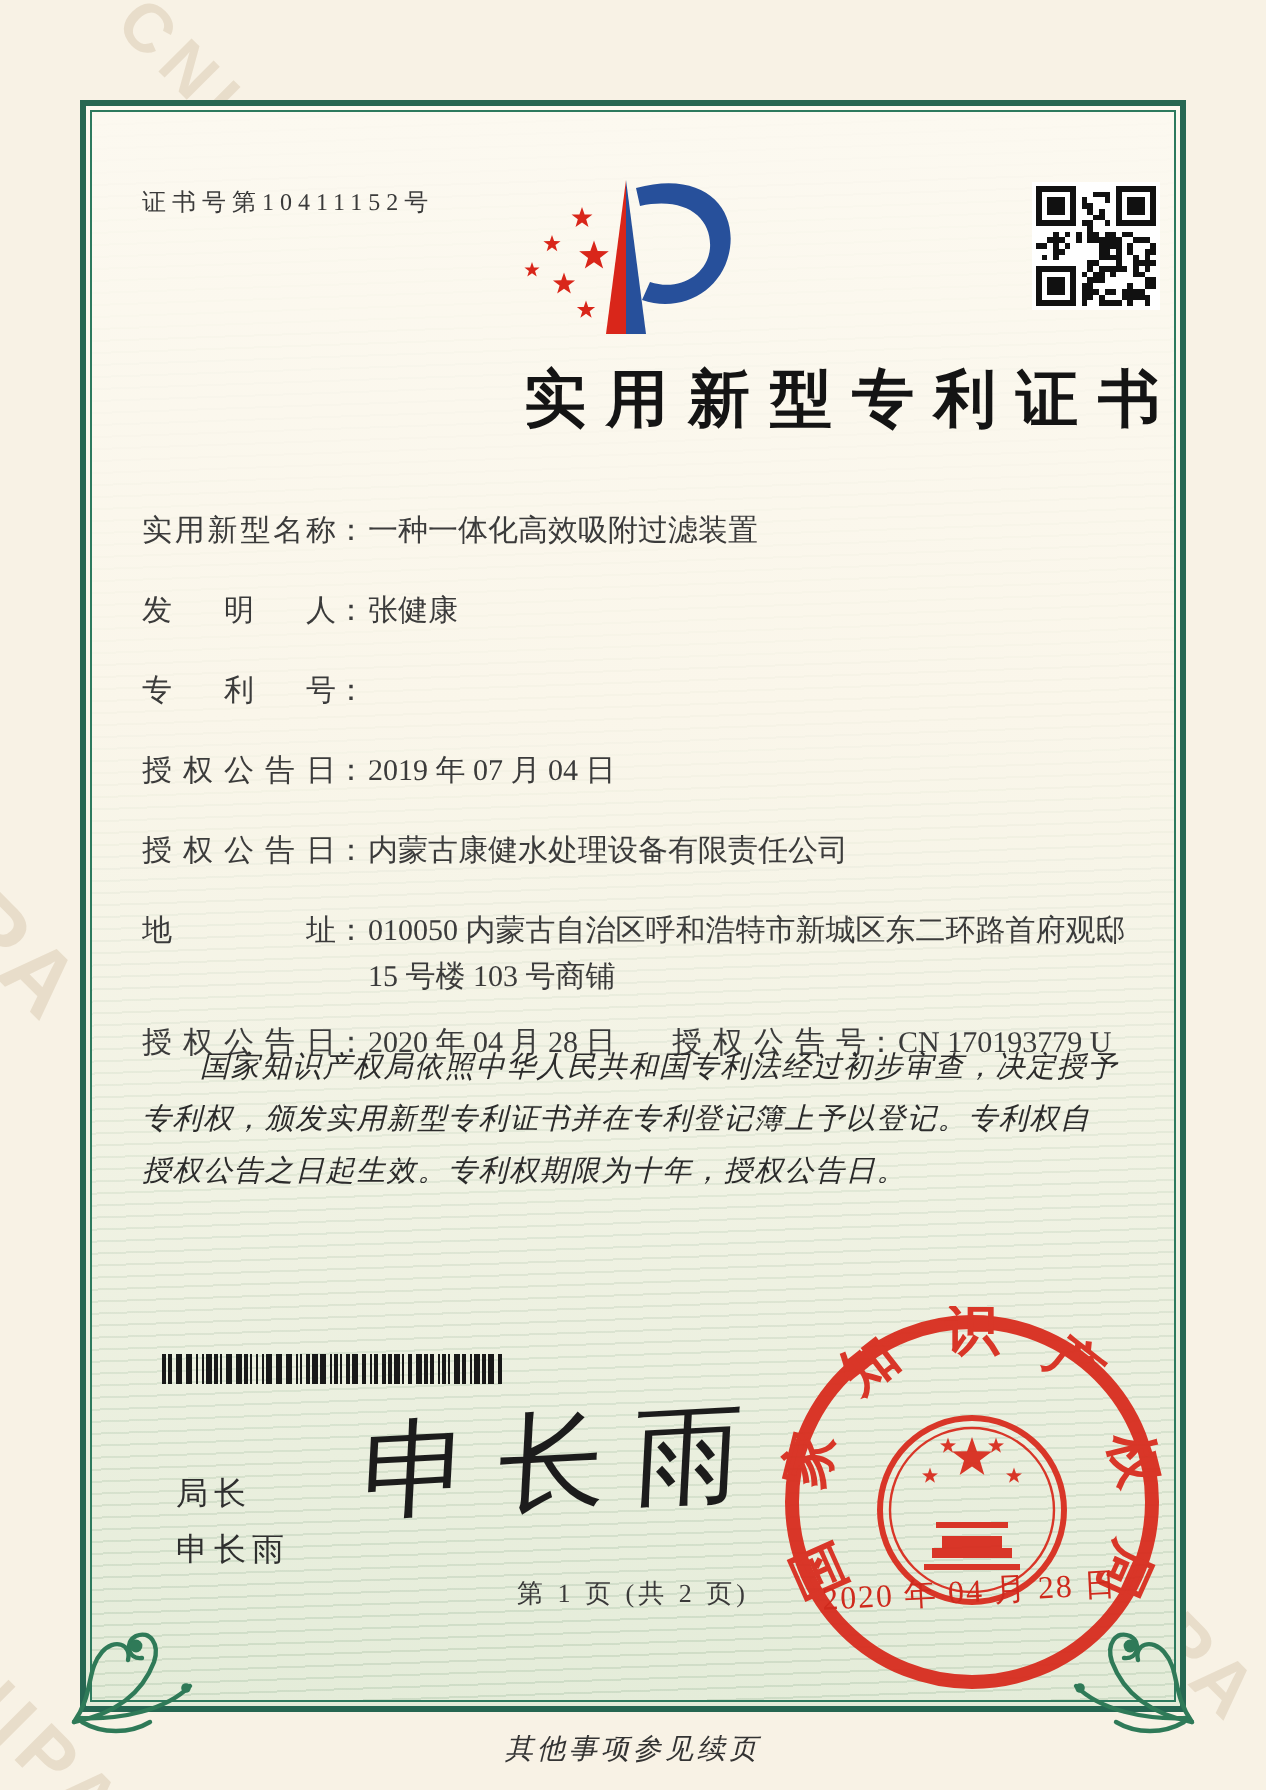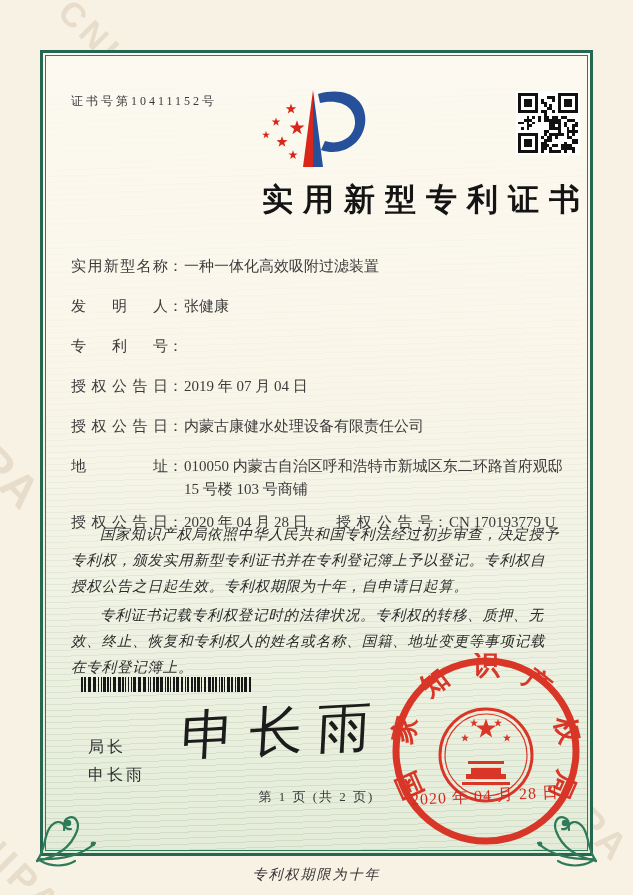--- a/index.html
+++ b/index.html
@@ -314,7 +314,7 @@
   </div>
 
   <div class="bodytext">
-    <p>国家知识产权局依照中华人民共和国专利法经过初步审查，决定授予专利权，颁发实用新型专利证书并在专利登记簿上予以登记。专利权自授权公告之日起生效。专利权期限为十年，自申请日起算。</p>
+    <p>国家知识产权局依照中华人民共和国专利法经过初步审查，决定授予专利权，颁发实用新型专利证书并在专利登记簿上予以登记。专利权自授权公告之日起生效。专利权期限为十年，授权公告日。</p>
     <p>专利证书记载专利权登记时的法律状况。专利权的转移、质押、无效、终止、恢复和专利权人的姓名或名称、国籍、地址变更等事项记载在专利登记簿上。</p>
   </div>
 

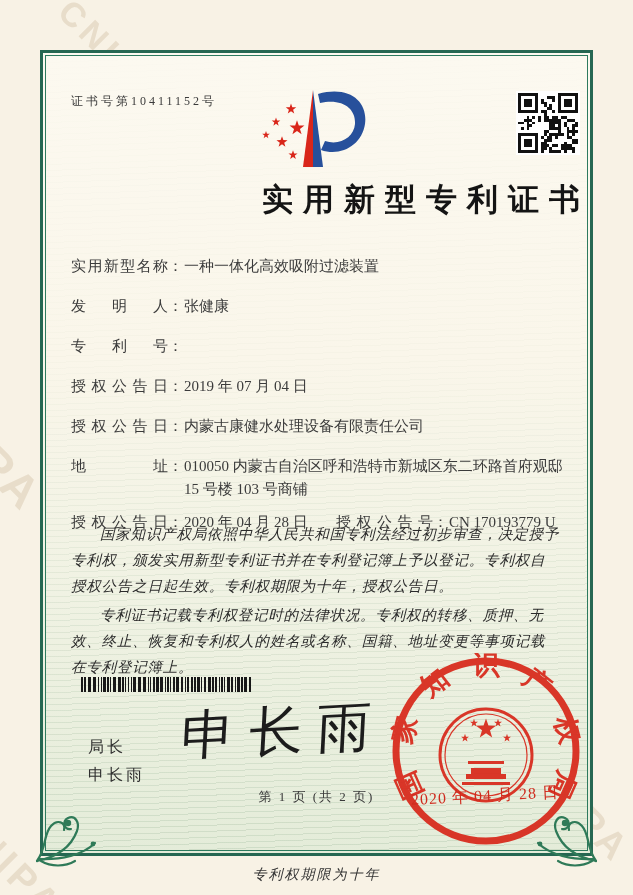--- a/index.html
+++ b/index.html
@@ -315,7 +315,6 @@
 
   <div class="bodytext">
     <p>国家知识产权局依照中华人民共和国专利法经过初步审查，决定授予专利权，颁发实用新型专利证书并在专利登记簿上予以登记。专利权自授权公告之日起生效。专利权期限为十年，授权公告日。</p>
-    <p>专利证书记载专利权登记时的法律状况。专利权的转移、质押、无效、终止、恢复和专利权人的姓名或名称、国籍、地址变更等事项记载在专利登记簿上。</p>
   </div>
 
   <div class="barcode"><span style="width:2px;margin-right:1px"></span><span style="width:2px;margin-right:2px"></span><span style="width:3px;margin-right:2px"></span><span style="width:3px;margin-right:2px"></span><span style="width:1px;margin-right:2px"></span><span style="width:1px;margin-right:1px"></span><span style="width:3px;margin-right:1px"></span><span style="width:2px;margin-right:1px"></span><span style="width:1px;margin-right:2px"></span><span style="width:3px;margin-right:2px"></span><span style="width:3px;margin-right:1px"></span><span style="width:2px;margin-right:1px"></span><span style="width:1px;margin-right:2px"></span><span style="width:1px;margin-right:2px"></span><span style="width:1px;margin-right:1px"></span><span style="width:3px;margin-right:2px"></span><span style="width:3px;margin-right:2px"></span><span style="width:3px;margin-right:2px"></span><span style="width:1px;margin-right:1px"></span><span style="width:1px;margin-right:2px"></span><span style="width:2px;margin-right:1px"></span><span style="width:3px;margin-right:1px"></span><span style="width:3px;margin-right:2px"></span><span style="width:1px;margin-right:1px"></span><span style="width:2px;margin-right:1px"></span><span style="width:1px;margin-right:2px"></span><span style="width:2px;margin-right:1px"></span><span style="width:3px;margin-right:2px"></span><span style="width:2px;margin-right:2px"></span><span style="width:1px;margin-right:1px"></span><span style="width:2px;margin-right:2px"></span><span style="width:2px;margin-right:1px"></span><span style="width:2px;margin-right:1px"></span><span style="width:3px;margin-right:1px"></span><span style="width:1px;margin-right:2px"></span><span style="width:2px;margin-right:2px"></span><span style="width:3px;margin-right:1px"></span><span style="width:2px;margin-right:1px"></span><span style="width:2px;margin-right:2px"></span><span style="width:1px;margin-right:1px"></span><span style="width:2px;margin-right:1px"></span><span style="width:1px;margin-right:2px"></span><span style="width:3px;margin-right:1px"></span><span style="width:2px;margin-right:2px"></span><span style="width:1px;margin-right:1px"></span><span style="width:3px;margin-right:1px"></span><span style="width:2px;margin-right:1px"></span><span style="width:3px;margin-right:2px"></span><span style="width:2px;margin-right:1px"></span></div>

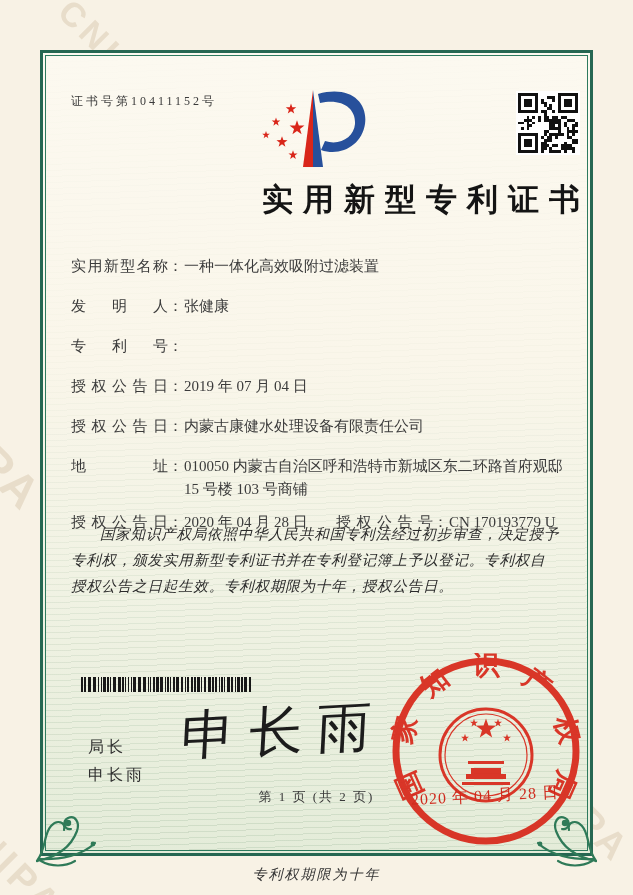--- a/index.html
+++ b/index.html
@@ -352,6 +352,6 @@
   <div class="page-num">第 1 页 (共 2 页)</div>
 </div>
 
-<div class="foot-note">专利权期限为十年</div>
+<div class="foot-note">其他事项参见续页</div>
 
 </body></html>

